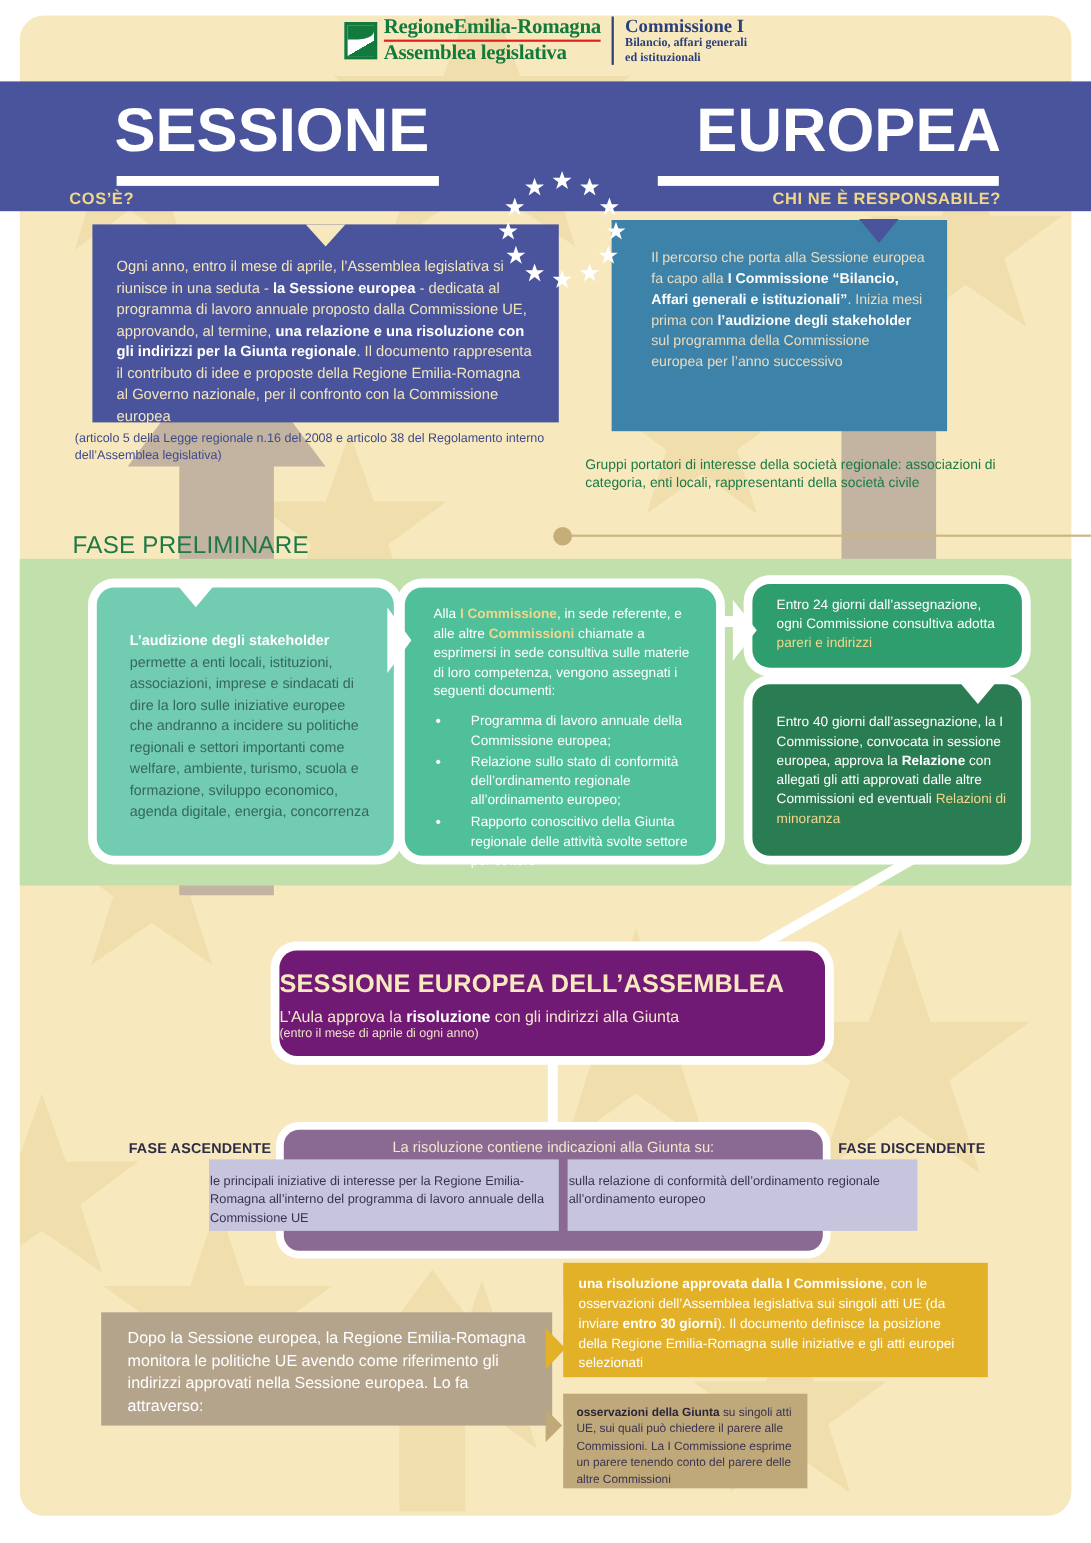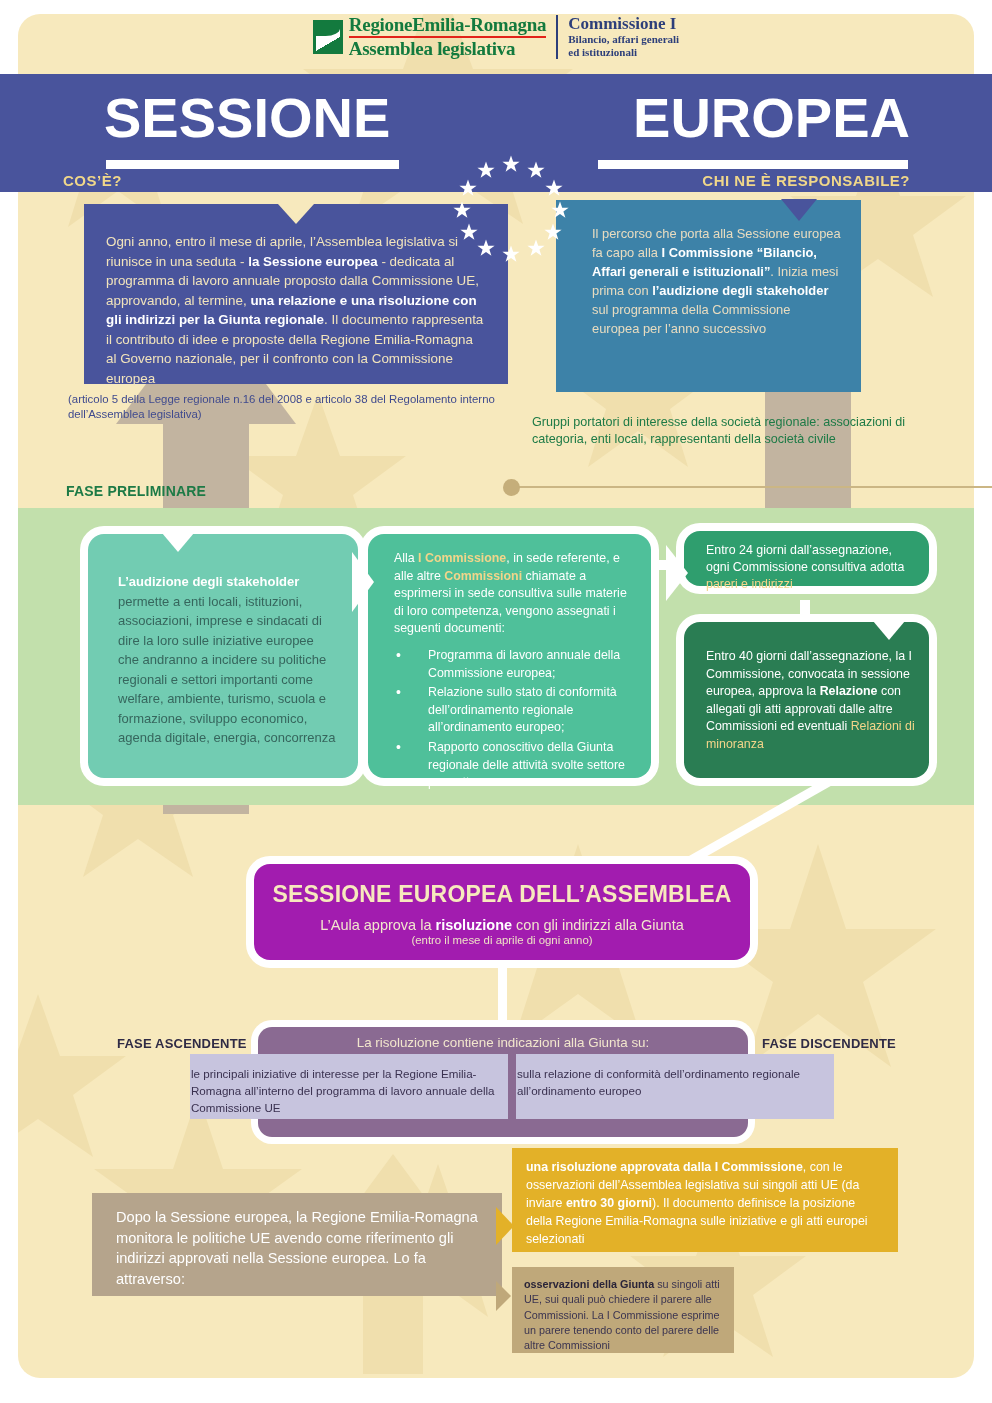--- a/index.html
+++ b/index.html
@@ -165,7 +165,7 @@
   .fase-prel-label {
     position: absolute; left: 66px; top: 483px;
     font-family: "Liberation Sans", sans-serif;
-    font-weight: bold; font-size: 14px; color: #1d7a46; letter-spacing: 0.2px;
+    font-weight: normal; font-size: 22px; color: #1d7a46; letter-spacing: 0.2px;
   }
   .green-band {
     position: absolute; left: 18px; top: 508px; width: 956px; height: 297px;

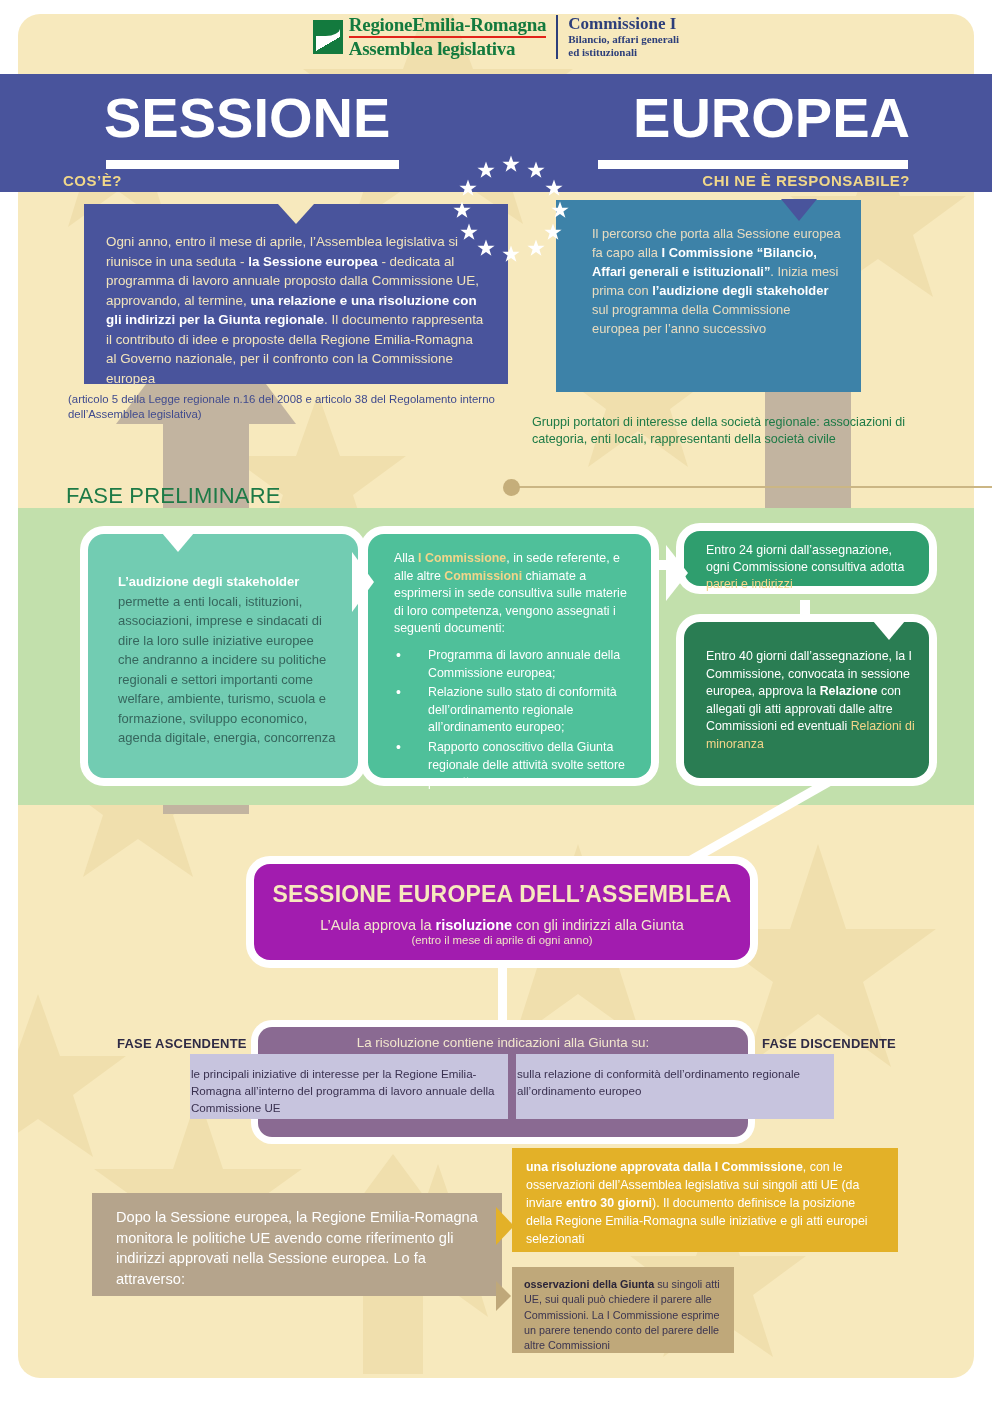--- a/index.html
+++ b/index.html
@@ -208,7 +208,7 @@
     content: "\2022"; position: absolute; left: 2px; top: -1px; font-size: 14px;
   }
   .bub-c {
-    left: 684px; top: 531px; width: 245px; height: 55px;
+    left: 684px; top: 531px; width: 245px; height: 76px;
     background: #2f9e6e;
     padding: 11px 12px 11px 22px;
     font-size: 12.4px; line-height: 1.38;

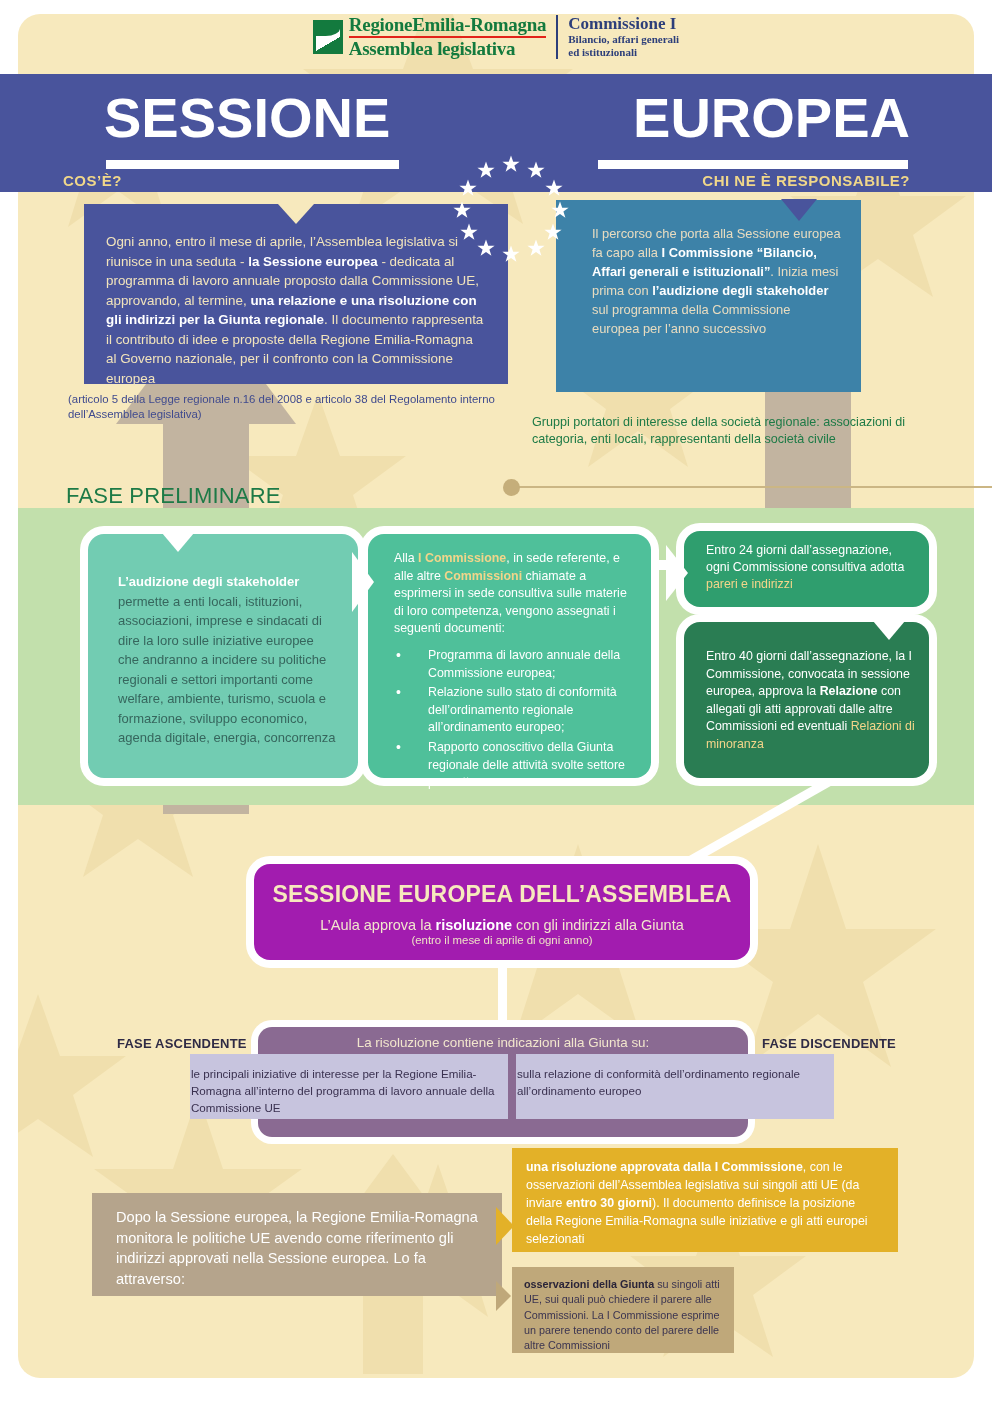--- a/index.html
+++ b/index.html
@@ -235,10 +235,10 @@
   .assembly {
     position: absolute; left: 254px; top: 864px;
     width: 496px; height: 96px;
-    background: #a21caf;
+    background: #701a75;
     border-radius: 16px;
     box-shadow: 0 0 0 8px #ffffff;
-    text-align: center;
+    text-align: left;
     padding-top: 17px;
   }
   .asm-title {

